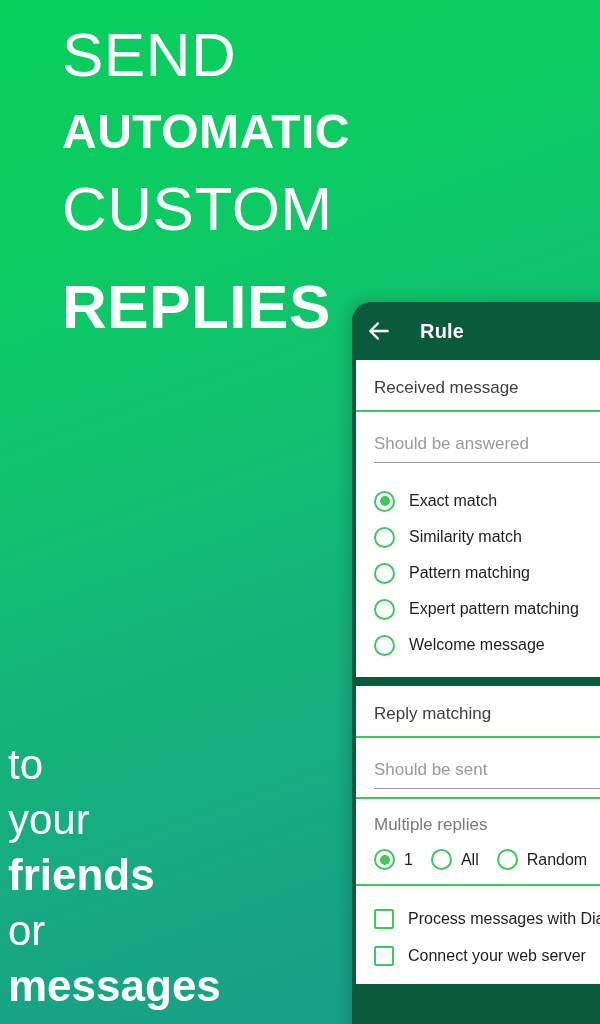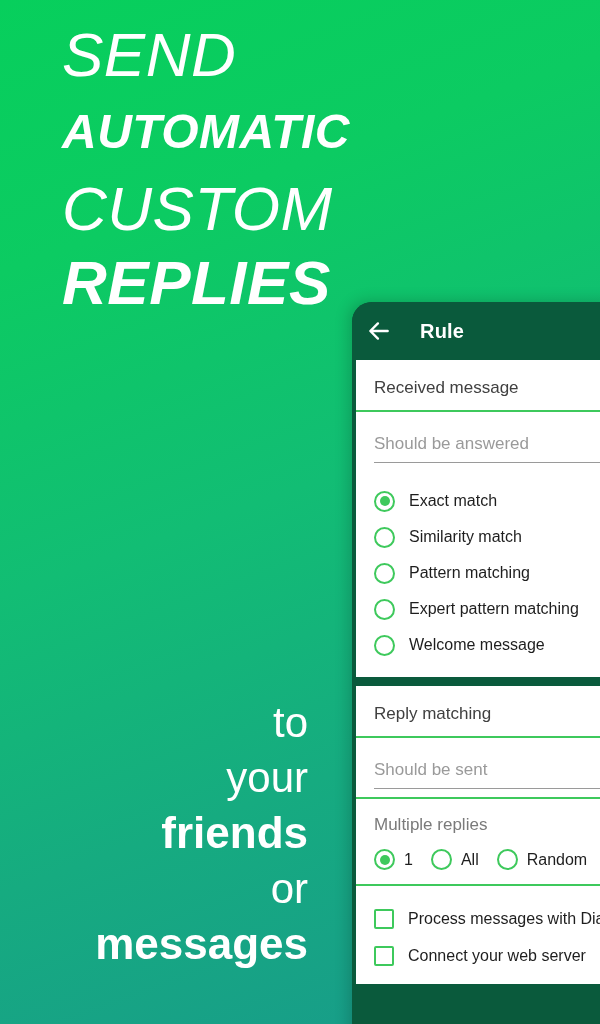--- a/index.html
+++ b/index.html
@@ -30,7 +30,6 @@
     display: block;
     white-space: nowrap;
     letter-spacing: 0.5px;
-    font-style: italic;
   }
   .hl-send {
     font-size: 62px;

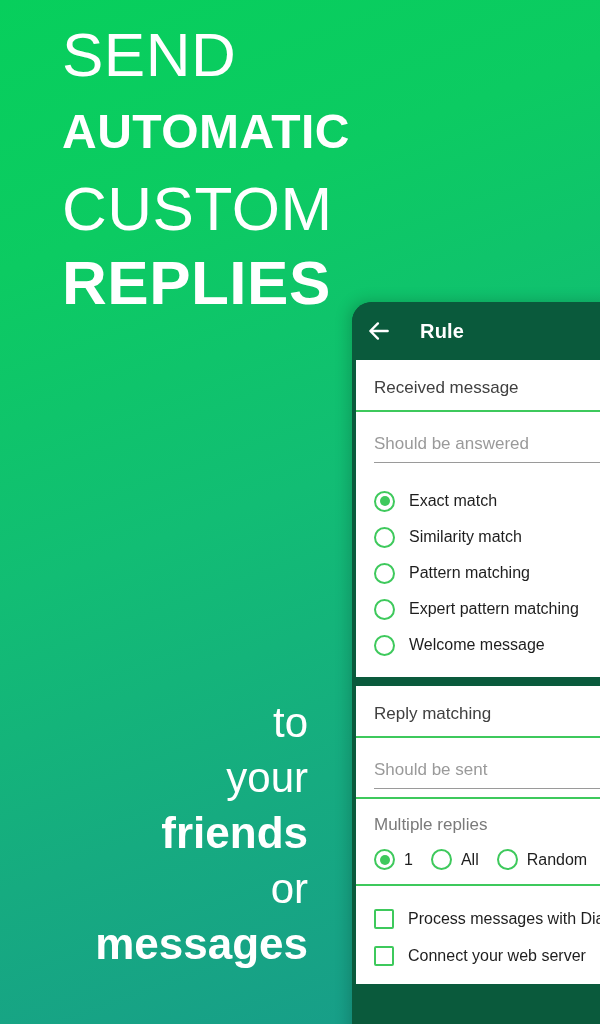--- a/index.html
+++ b/index.html
@@ -44,7 +44,7 @@
   .hl-custom {
     font-size: 62px;
     font-weight: 300;
-    margin-bottom: 12px;
+    margin-bottom: 36px;
   }
   .hl-replies {
     font-size: 62px;

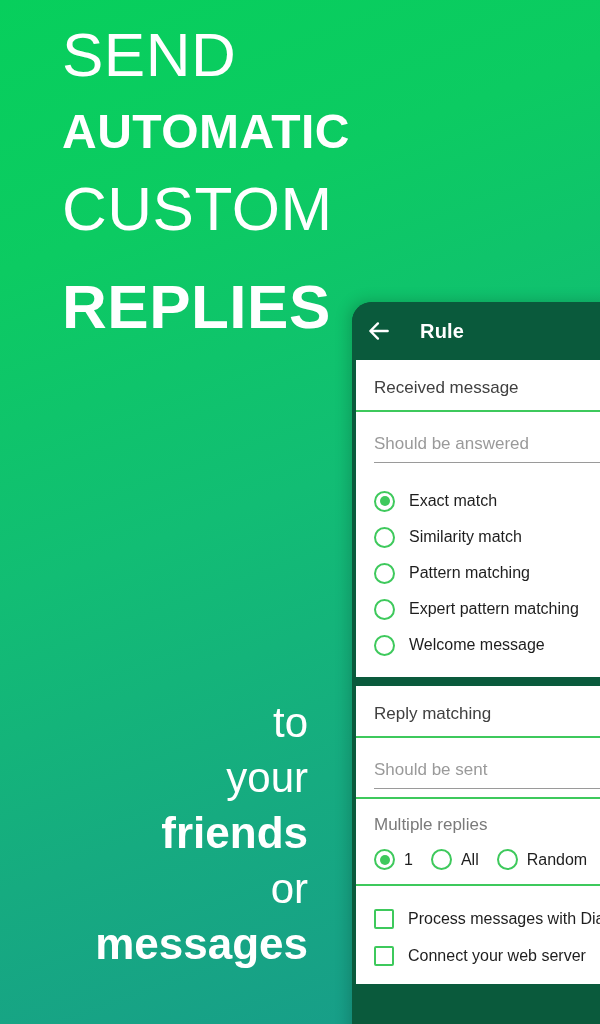--- a/index.html
+++ b/index.html
@@ -55,9 +55,9 @@
   .tagline {
     position: absolute;
     right: 292px;
-    top: 700px;
+    top: 742px;
     width: 300px;
-    text-align: right;
+    text-align: left;
     color: #ffffff;
     line-height: 1.08;
   }

